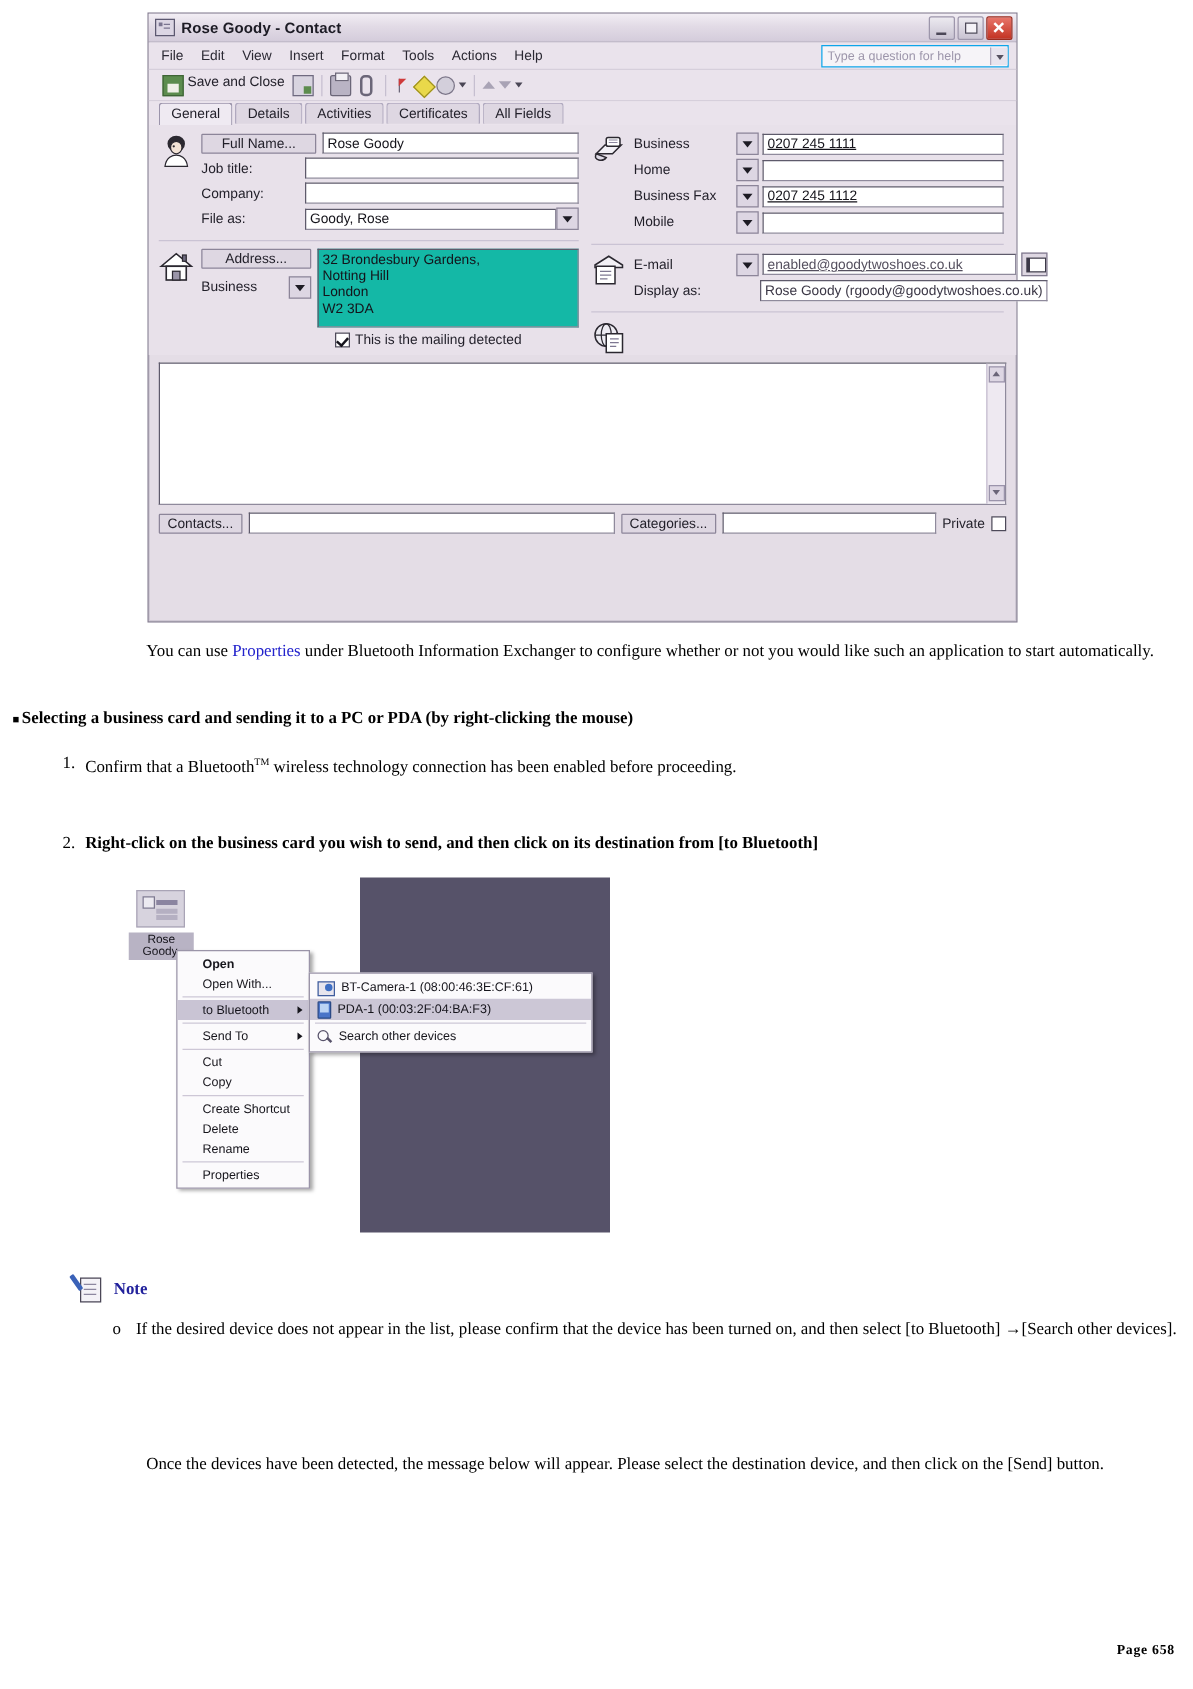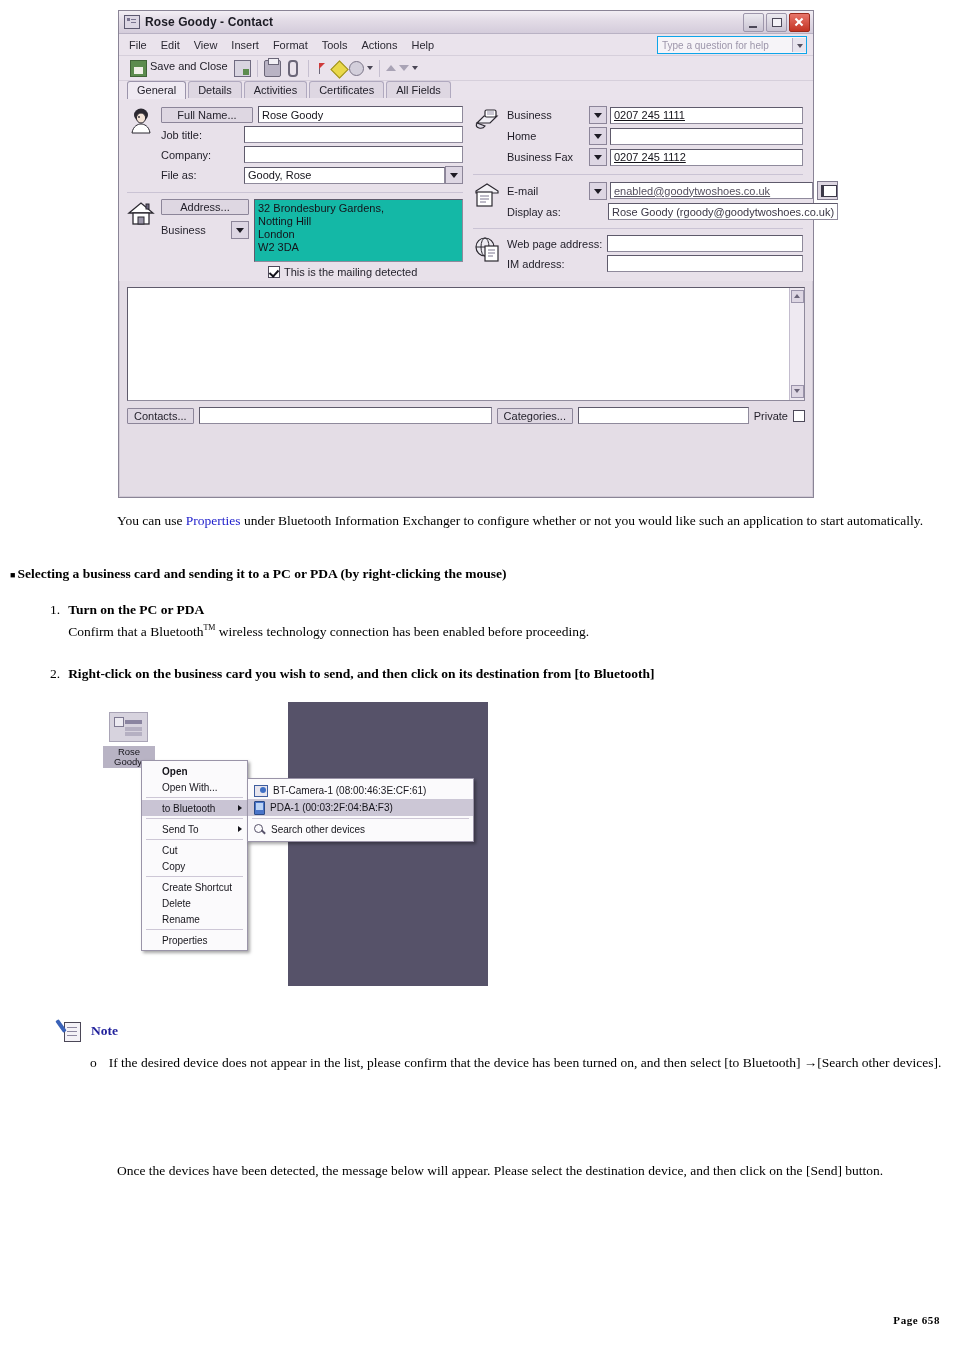--- a/index.html
+++ b/index.html
@@ -62,7 +62,7 @@
   .caret{width:0;height:0;border-left:3px solid transparent;border-right:3px solid transparent;
          border-top:4px solid #4a4655;}
 
-  .tabs{height:19px;display:flex;align-items:flex-start;padding-left:8px;background:#eae3ec;}
+  .tabs{height:19px;display:flex;align-items:center;padding-left:8px;background:#eae3ec;}
   .tab{font-family:"Liberation Sans",sans-serif;font-size:11px;color:#23212b;padding:2px 9px 2px 9px;
        border:1px solid #b0a9bf;border-bottom:none;background:#ded7e2;border-radius:3px 3px 0 0;margin-right:2px;}
   .tab.active{background:#efeaf2;padding-bottom:3px;border-color:#9b94ab;}

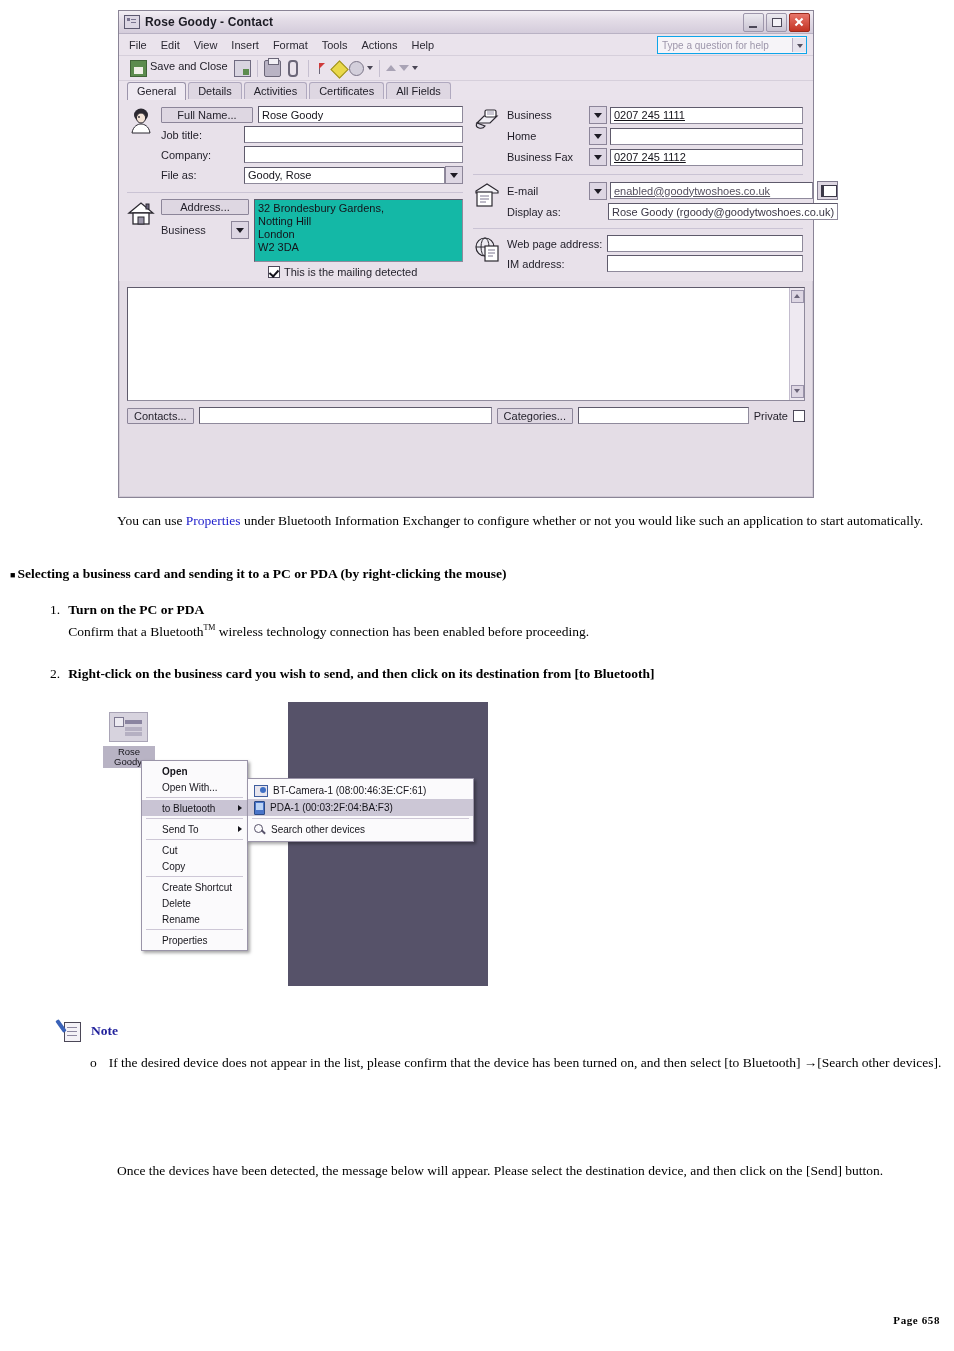--- a/index.html
+++ b/index.html
@@ -301,6 +301,11 @@
               <div class="ddbtn"></div>
               <div class="fld u" style="flex:1;margin-left:3px;">0207 245 1112</div>
             </div>
+            <div class="row">
+              <div class="lbl" style="width:82px;">Mobile</div>
+              <div class="ddbtn"></div>
+              <div class="fld" style="flex:1;margin-left:3px;"></div>
+            </div>
           </div>
         </div>
 

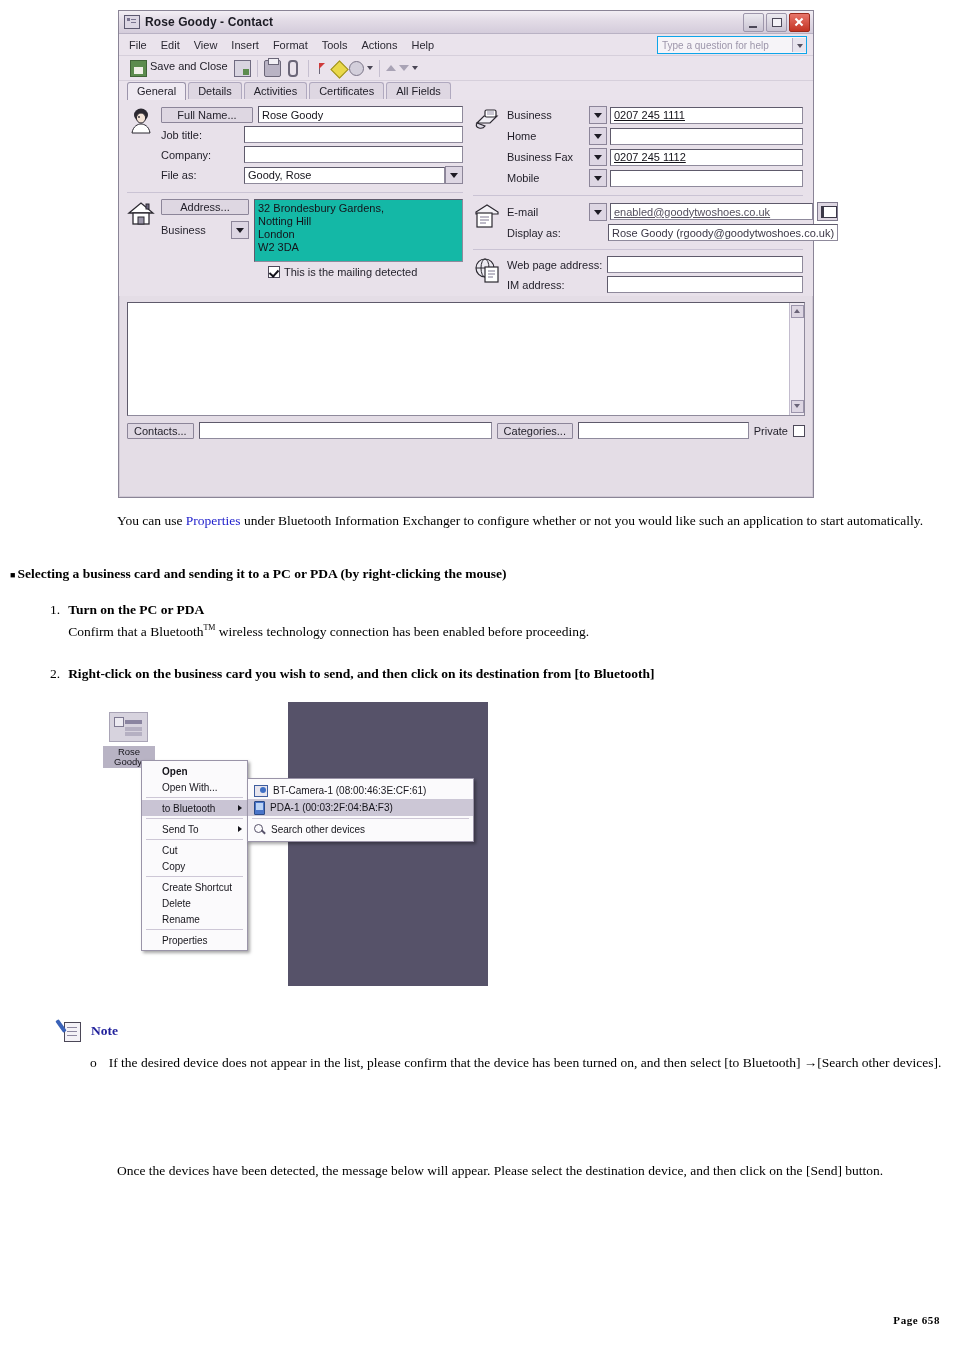--- a/index.html
+++ b/index.html
@@ -345,16 +345,6 @@
               <path d="M15 15h7M15 18h7M15 21h5" stroke="#7e7892" stroke-width="1"></path>
             </svg>
           </div>
-          <div style="flex:1;">
-            <div class="row">
-              <div class="lbl" style="width:100px;">Web page address:</div>
-              <div class="fld" style="flex:1;"></div>
-            </div>
-            <div class="row">
-              <div class="lbl" style="width:100px;">IM address:</div>
-              <div class="fld" style="flex:1;"></div>
-            </div>
-          </div>
         </div>
       </div>
     </div>

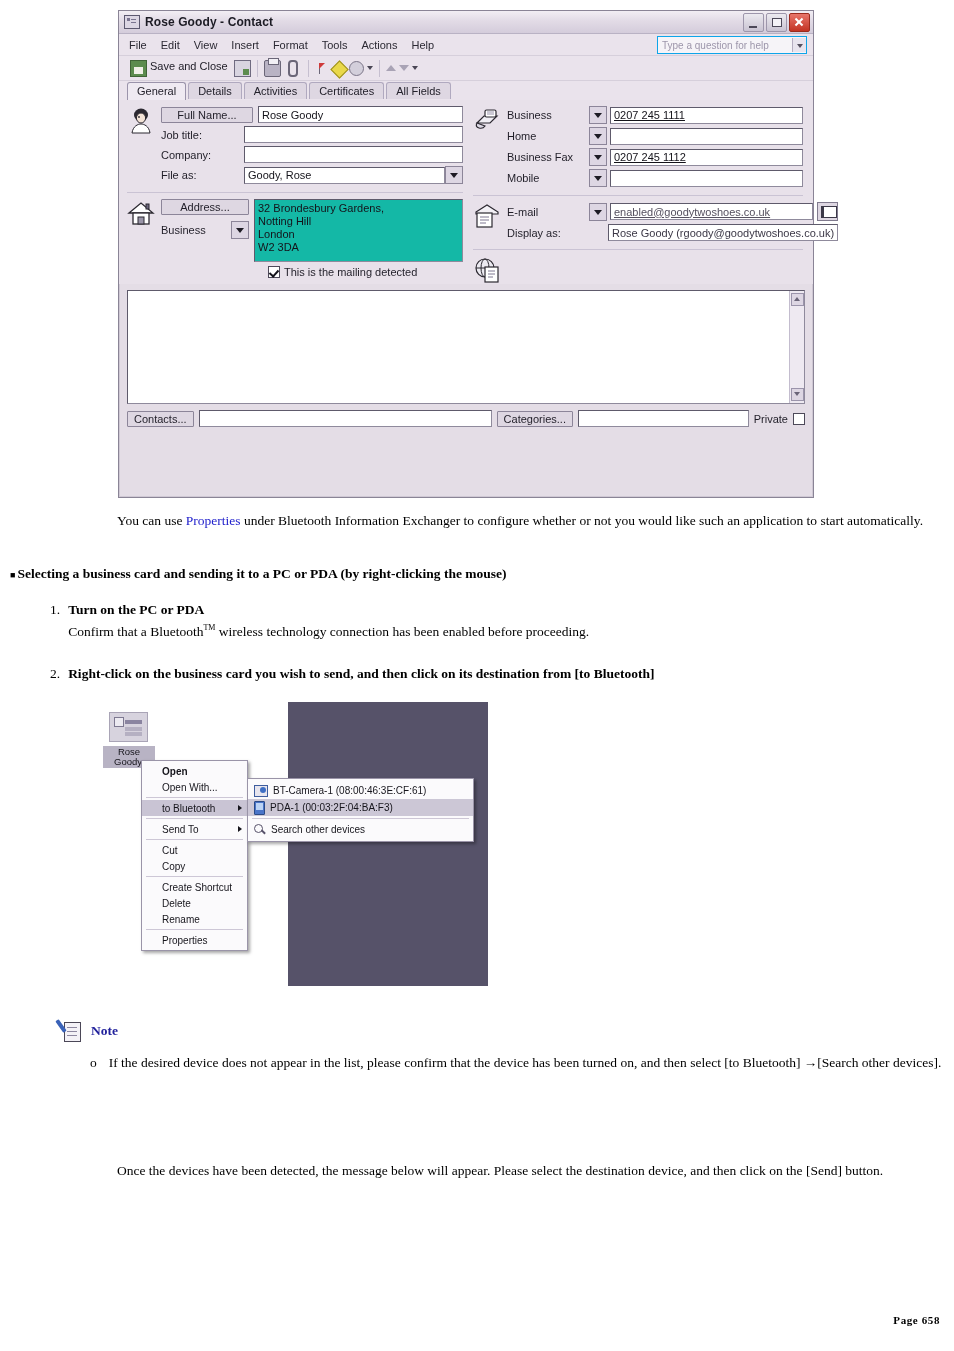--- a/index.html
+++ b/index.html
@@ -380,7 +380,6 @@
 <div style="position:absolute;left:50px;top:601px;width:890px;display:flex;gap:8px;">
   <div class="p">1.</div>
   <div>
-    <div class="p bold">Turn on the PC or PDA</div>
     <div class="p"><span>Confirm that a Bluetooth</span><sup style="font-size:8px;">TM</sup><span> wireless technology connection has been enabled before proceeding.</span></div>
   </div>
 </div>

